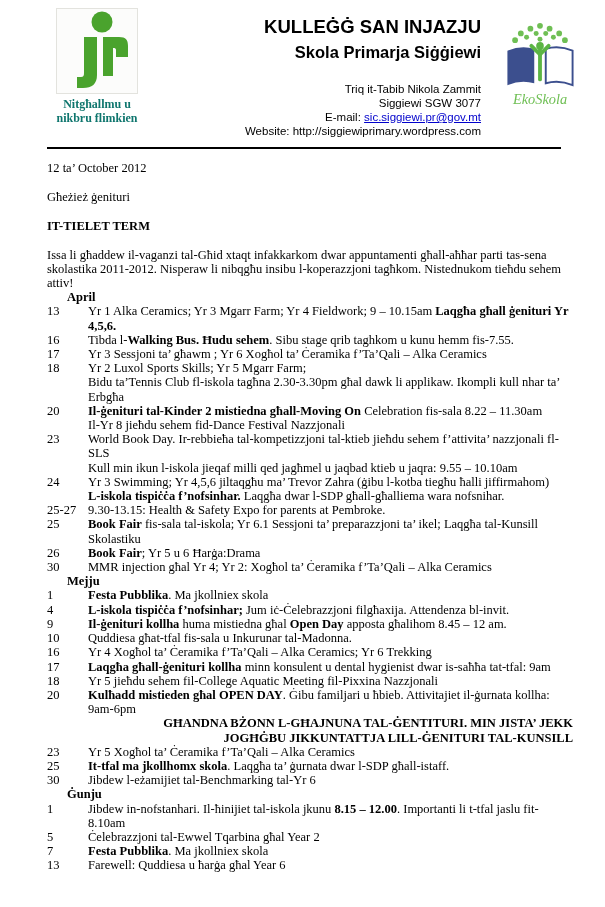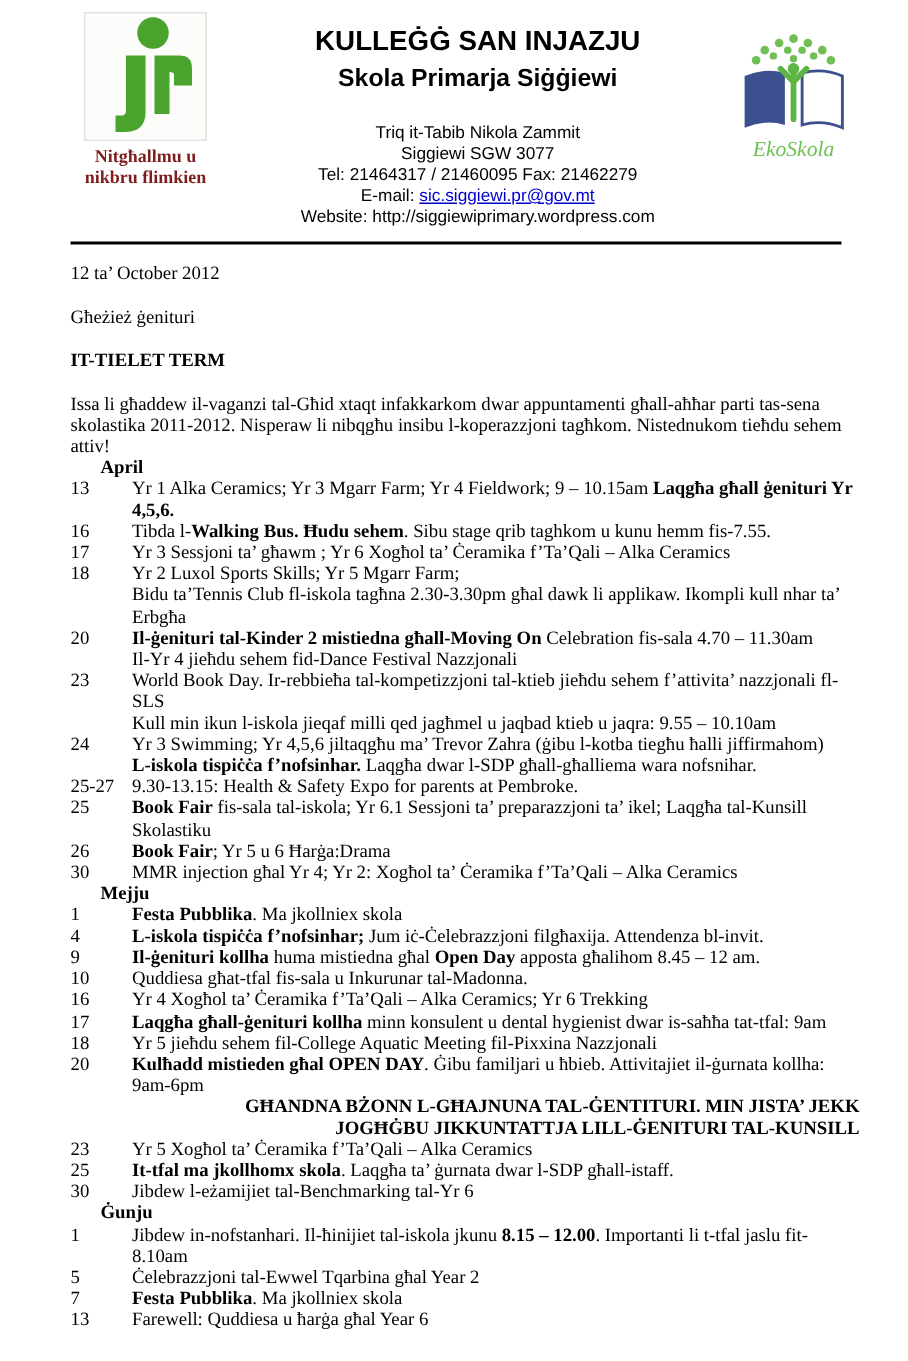--- a/index.html
+++ b/index.html
@@ -14,7 +14,7 @@
   .logo-left { width:118px; text-align:center; }
   .jr-box { width:80px; height:84px; margin:2px auto 0 auto; background:#fcfcfb; border:1px solid #e3e3de; }
   .motto { color:#7f1d1d; font-weight:bold; font-size:12px; line-height:14px; margin-top:3px; }
-  .center-block { flex:1; text-align:center; font-family:"Liberation Sans", sans-serif; padding-top:10px; }
+  .center-block { flex:1; text-align:right; font-family:"Liberation Sans", sans-serif; padding-top:10px; }
   .college-name { font-size:18.5px; font-weight:bold; line-height:22px; }
   .school-name  { font-size:16.5px; font-weight:bold; line-height:20px; margin-top:4px; }
   .addr { font-size:11.5px; line-height:14px; }

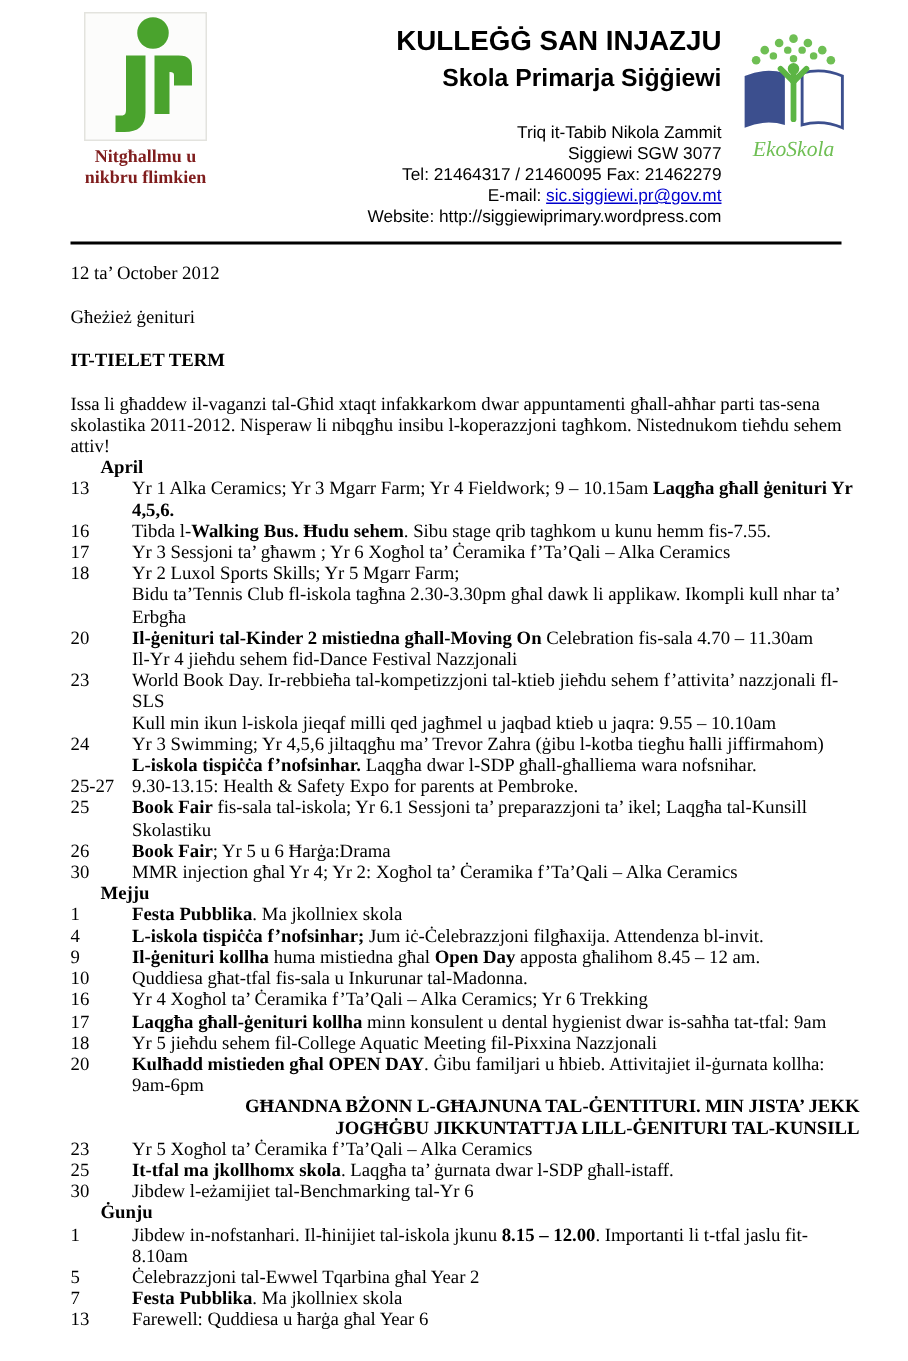--- a/index.html
+++ b/index.html
@@ -13,7 +13,7 @@
   .header { display:flex; padding:6px 6px 0 38px; }
   .logo-left { width:118px; text-align:center; }
   .jr-box { width:80px; height:84px; margin:2px auto 0 auto; background:#fcfcfb; border:1px solid #e3e3de; }
-  .motto { color:#7f1d1d; font-weight:bold; font-size:12px; line-height:14px; margin-top:3px; }
+  .motto { color:#0f766e; font-weight:bold; font-size:12px; line-height:14px; margin-top:3px; }
   .center-block { flex:1; text-align:right; font-family:"Liberation Sans", sans-serif; padding-top:10px; }
   .college-name { font-size:18.5px; font-weight:bold; line-height:22px; }
   .school-name  { font-size:16.5px; font-weight:bold; line-height:20px; margin-top:4px; }

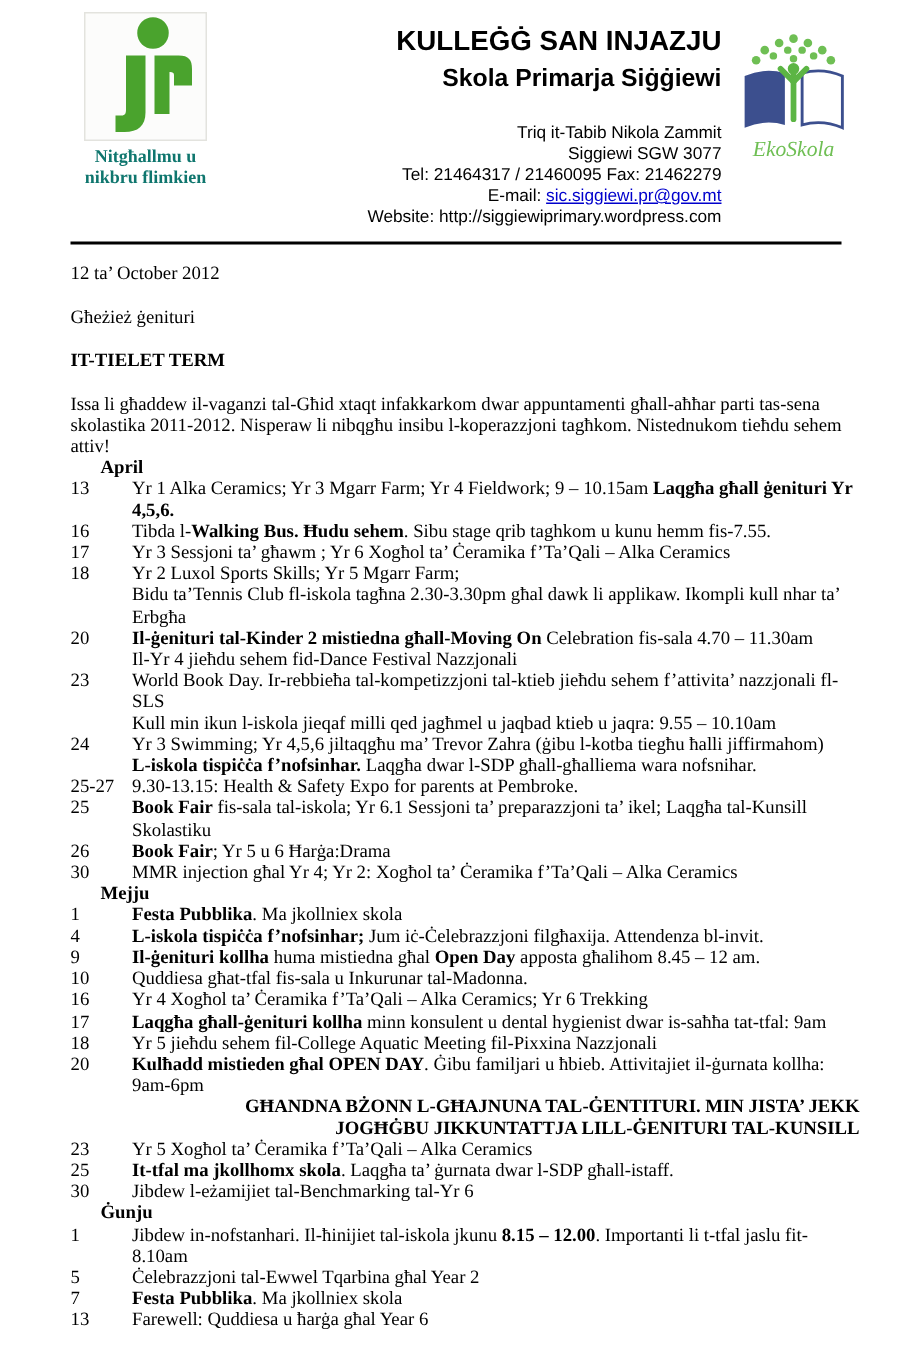--- a/index.html
+++ b/index.html
@@ -20,7 +20,7 @@
   .addr { font-size:11.5px; line-height:14px; }
   .addr-first { margin-top:20px; }
   .email-link { color:#0000cc; text-decoration:underline; }
-  .logo-right { width:118px; padding-top:14px; }
+  .logo-right { width:118px; padding-top:14px; text-align:center; }
   .divider { border:none; border-top:2px solid #000; margin:9px 44px 0 47px; }
   
   .body { padding:0 32px 0 47px; }

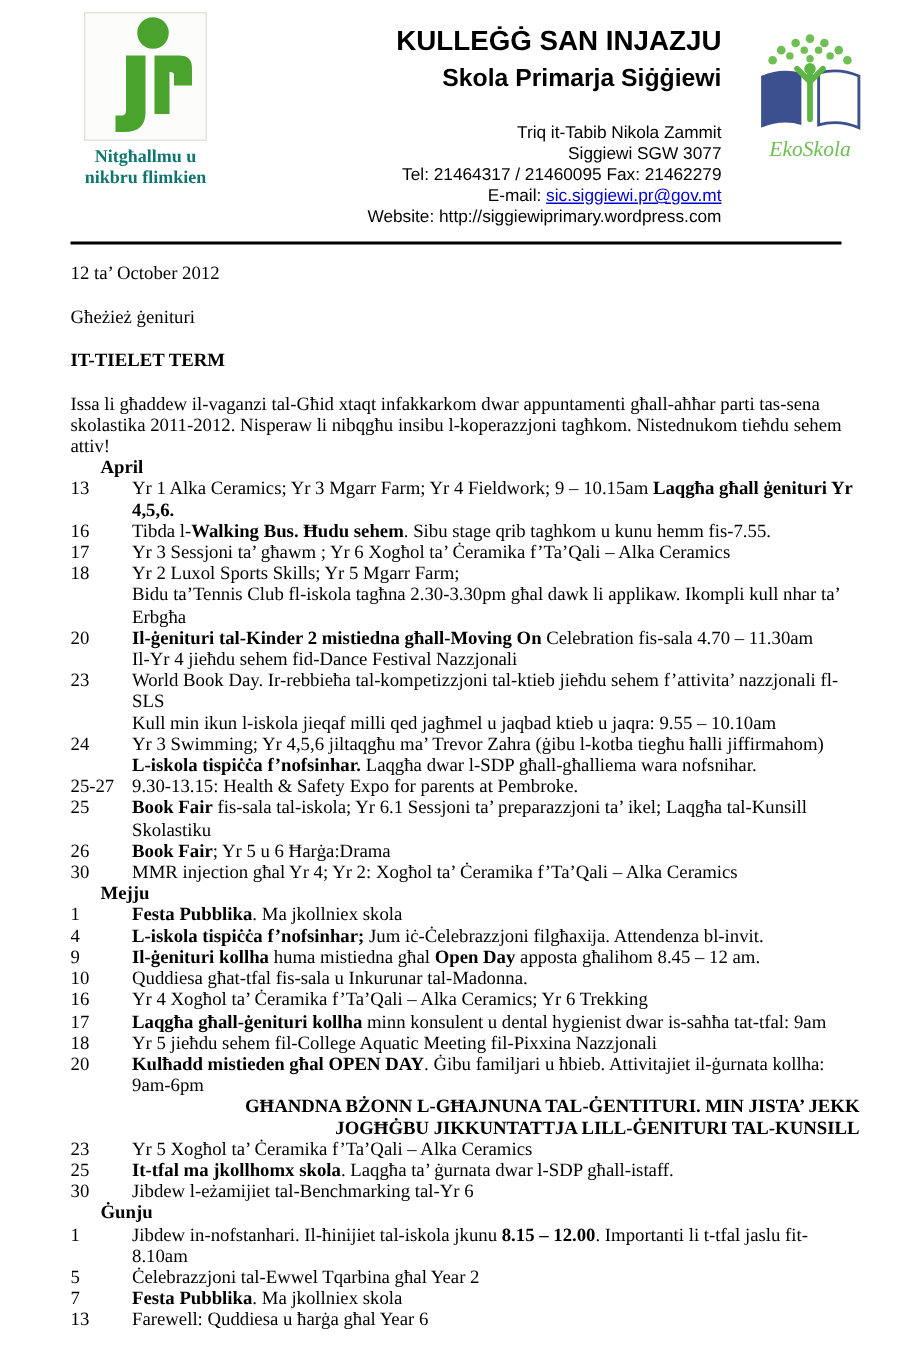--- a/index.html
+++ b/index.html
@@ -61,7 +61,6 @@
       <div class="school-name">Skola Primarja Siġġiewi</div>
       <div class="addr addr-first">Triq it-Tabib Nikola Zammit</div>
       <div class="addr">Siggiewi  SGW 3077</div>
-      <div class="addr">Tel: 21464317  /  21460095  Fax: 21462279</div>
       <div class="addr"><span>E-mail: </span><a href="#" class="email-link">sic.siggiewi.pr@gov.mt</a></div>
       <div class="addr">Website:  http://siggiewiprimary.wordpress.com</div>
     </div>

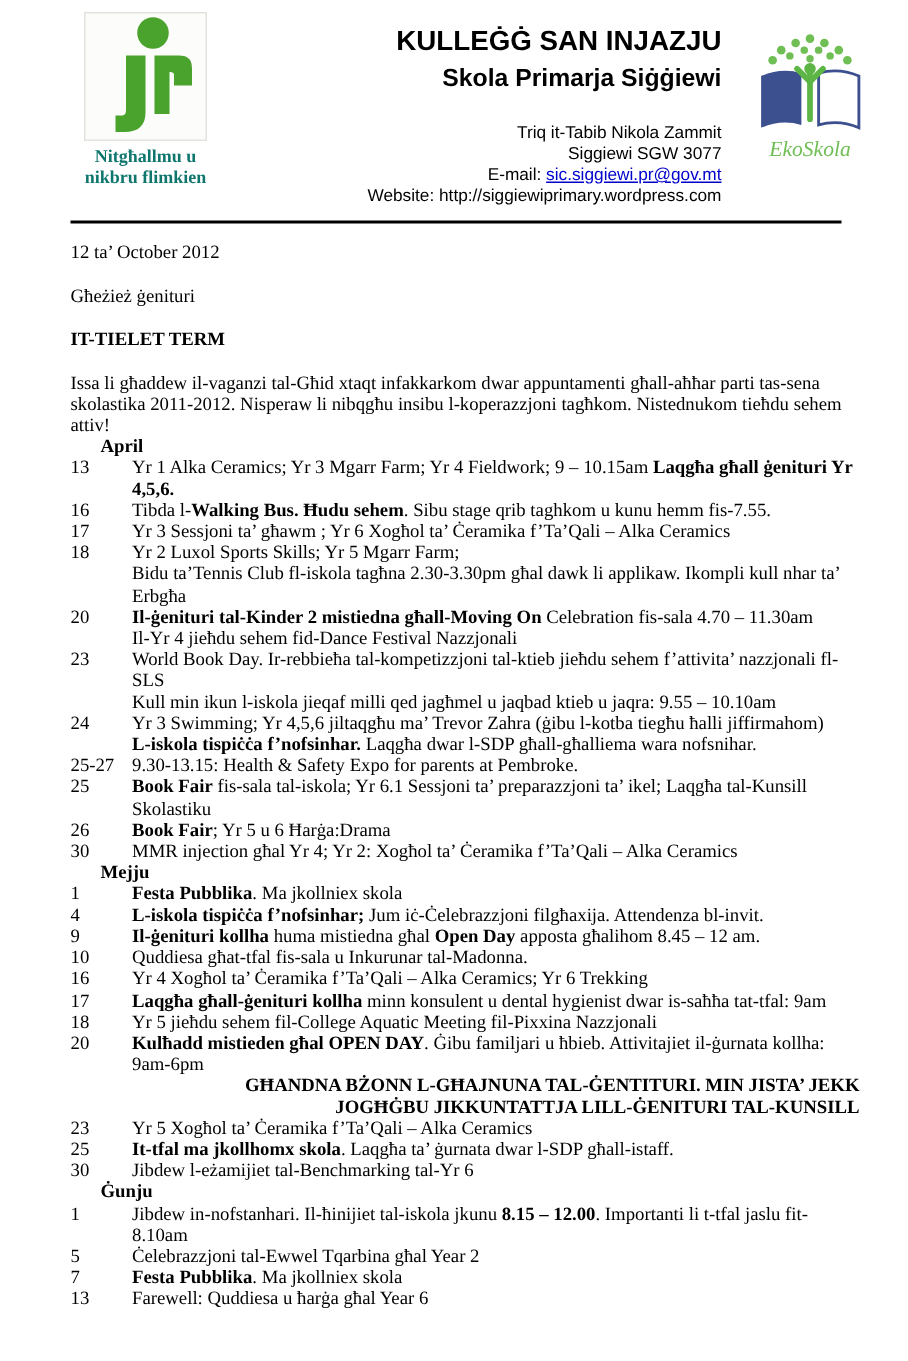--- a/index.html
+++ b/index.html
@@ -127,7 +127,7 @@
         </div>
         <div class="srow">
           <span class="d">20</span>
-          <span class="t"><span class="b">Il-ġenituri tal-Kinder 2 mistiedna għall-Moving On</span><span> Celebration fis-sala 4.70 – 11.30am</span></span>
+          <span class="t"><span class="b">Il-ġenituri tal-Kinder 2 mistiedna għall-Moving On</span><span> Celebration fis-sala 8.22 – 11.30am</span></span>
         </div>
         <div class="srow">
           <span class="d"></span>

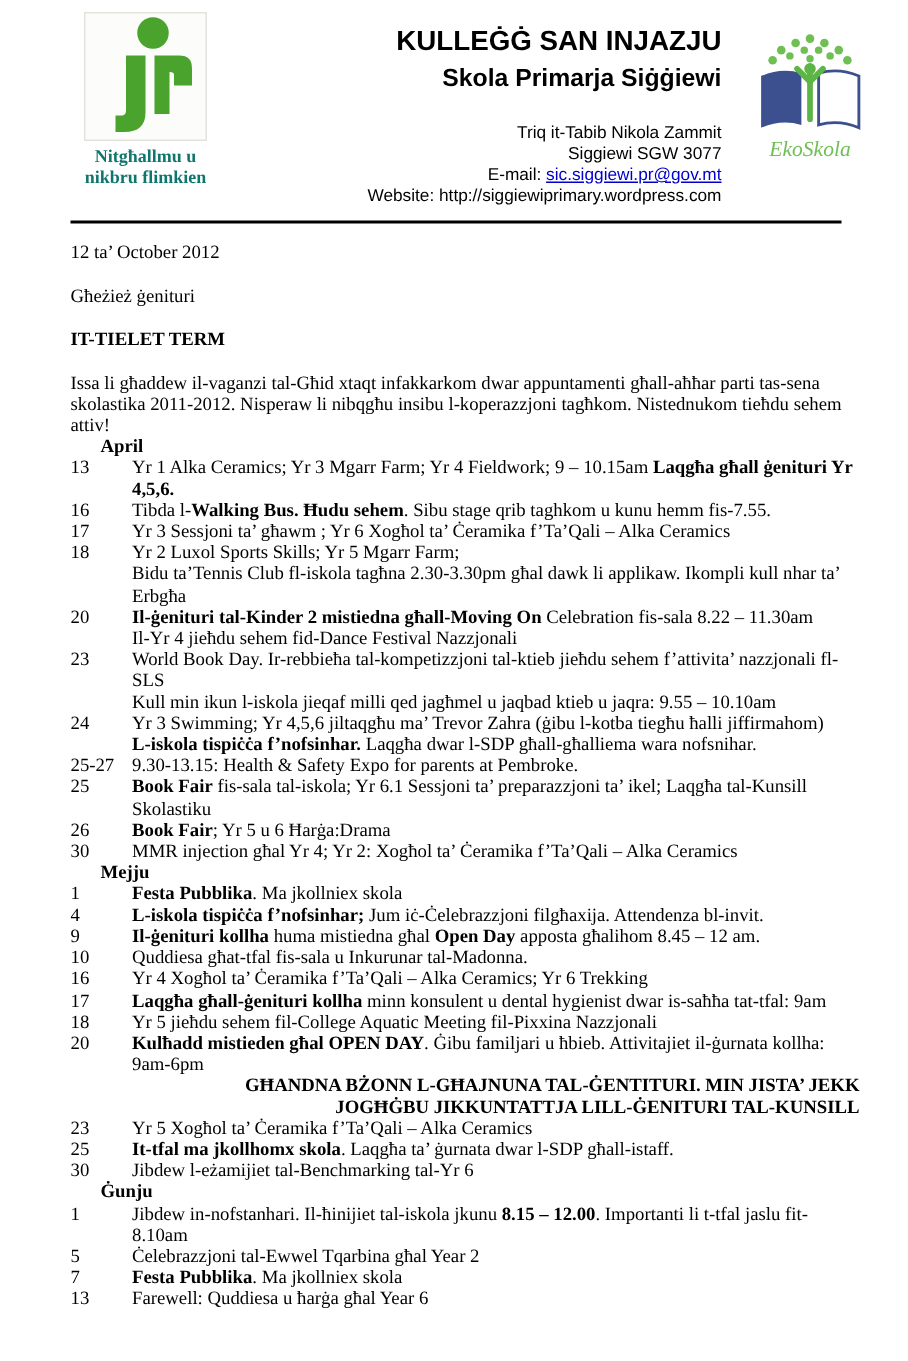--- a/index.html
+++ b/index.html
@@ -131,7 +131,7 @@
         </div>
         <div class="srow">
           <span class="d"></span>
-          <span class="t"><span>Il-Yr 4 jieħdu sehem fid-Dance Festival Nazzjonali</span></span>
+          <span class="t"><span>Il-Yr 8 jieħdu sehem fid-Dance Festival Nazzjonali</span></span>
         </div>
         <div class="srow">
           <span class="d">23</span>

